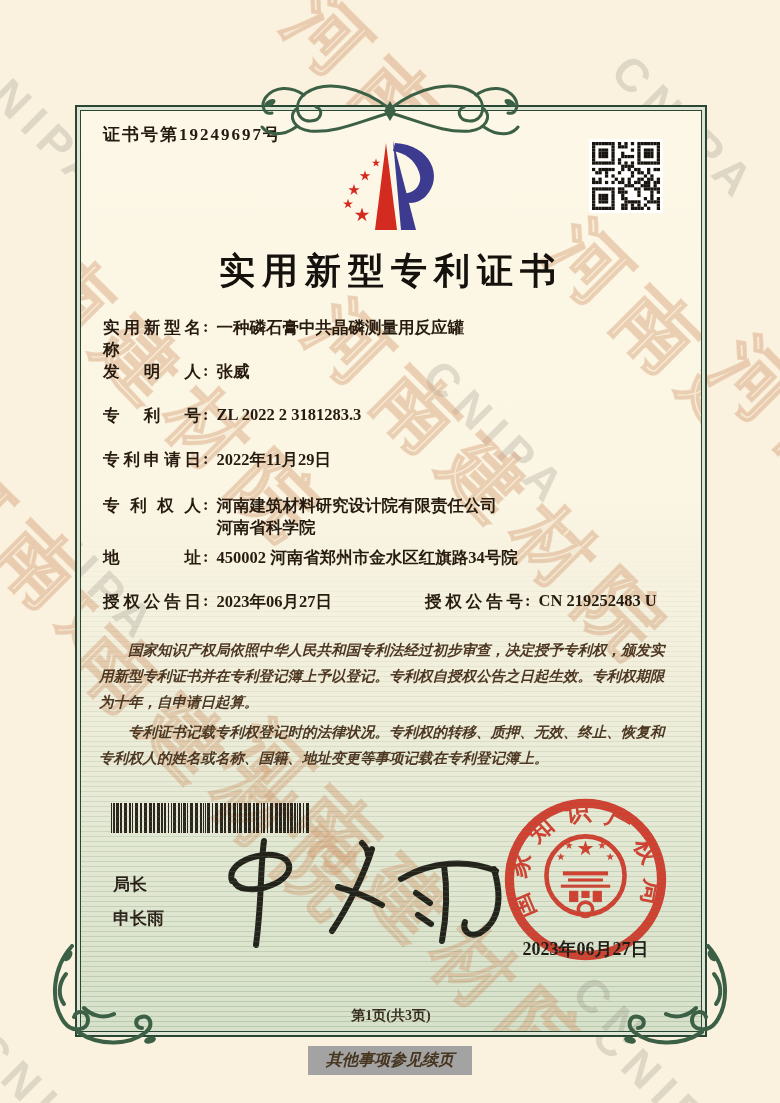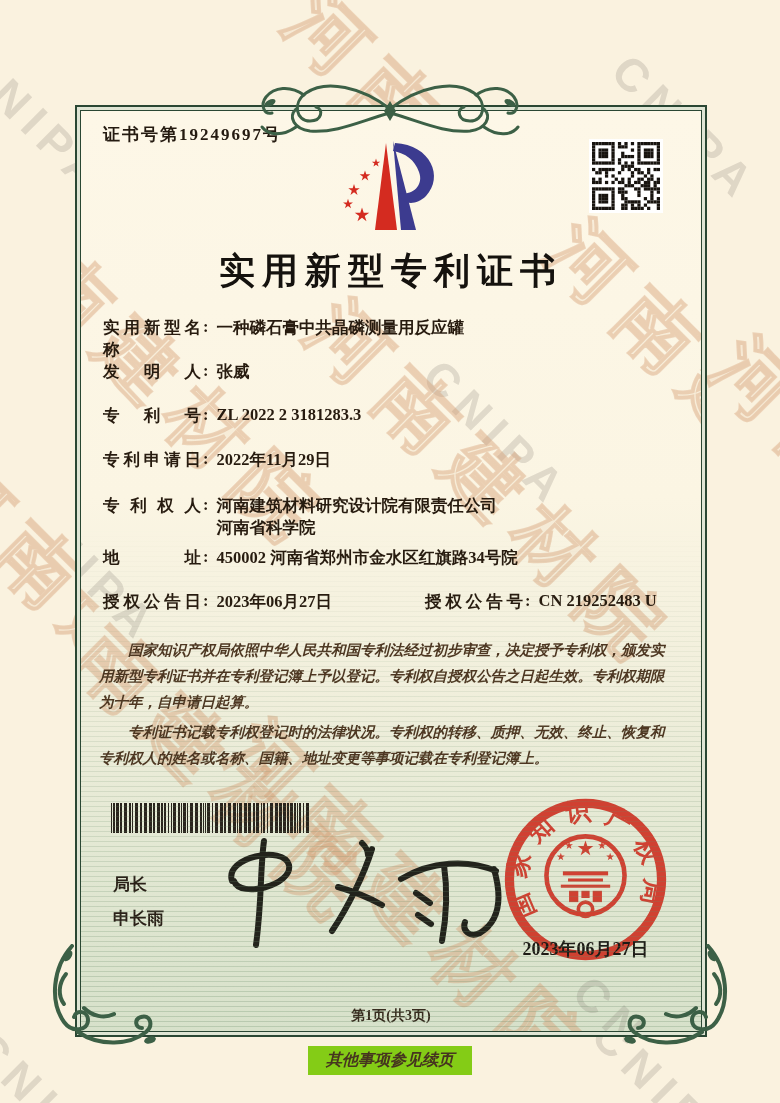--- a/index.html
+++ b/index.html
@@ -68,7 +68,7 @@
            font-weight:bold;color:#372c1f;}
 
   .cont-note{position:absolute;left:50%;top:1046px;transform:translateX(-50%);
-           background:#84cc16;padding:4px 18px;font-size:16px;font-weight:bold;
+           background:#a3a3a3;padding:4px 18px;font-size:16px;font-weight:bold;
            font-style:italic;color:#46351f;z-index:3;white-space:nowrap;}
 
   .ornament{position:absolute;z-index:3;pointer-events:none;}

